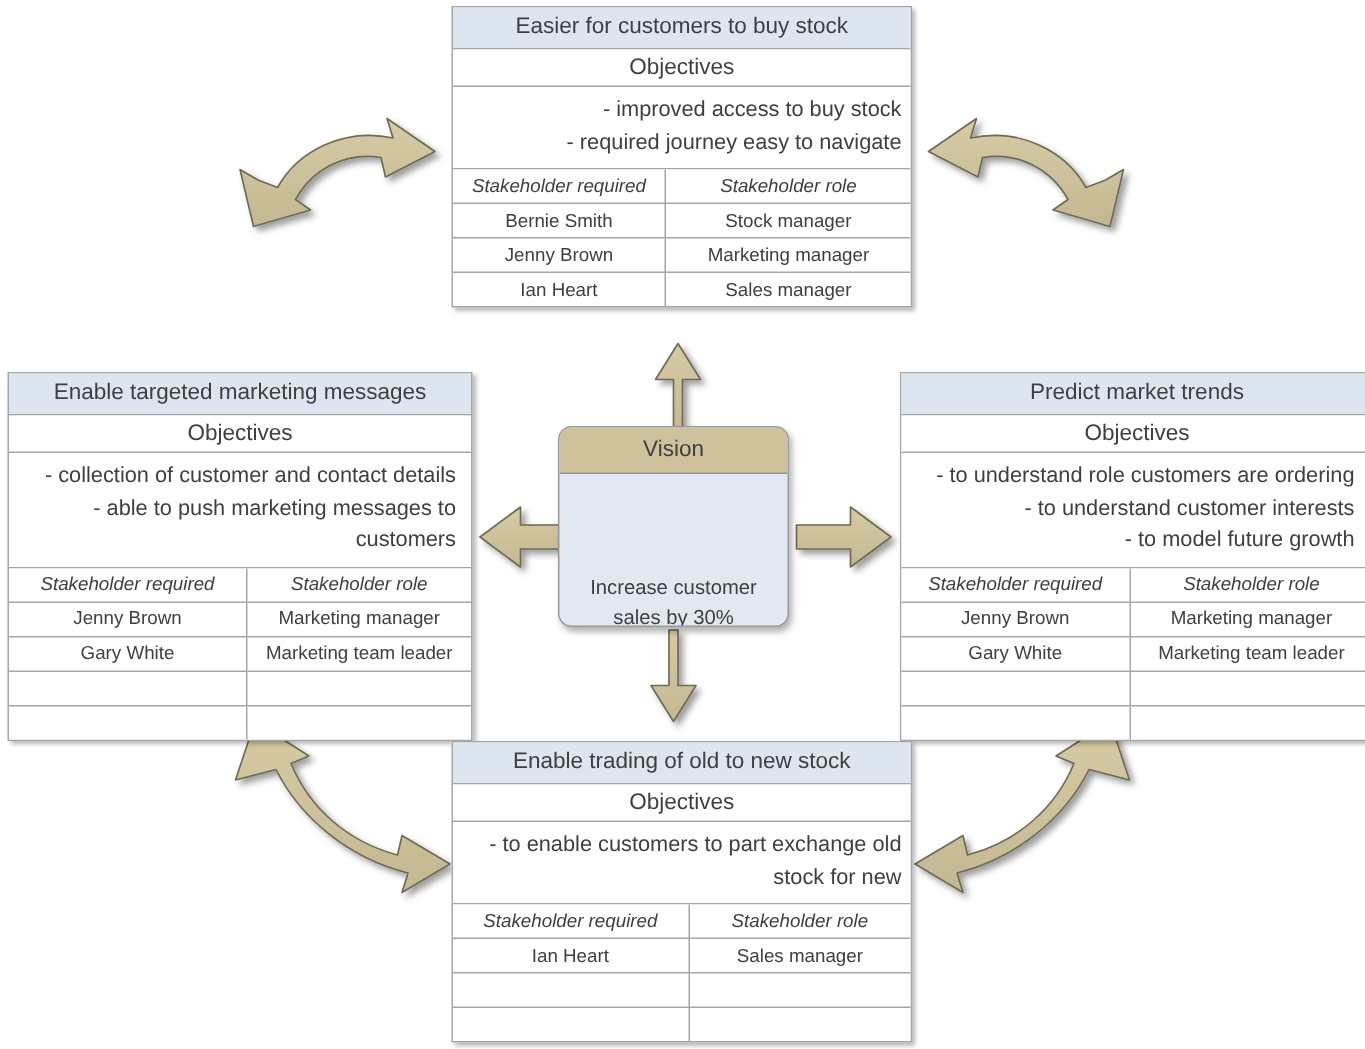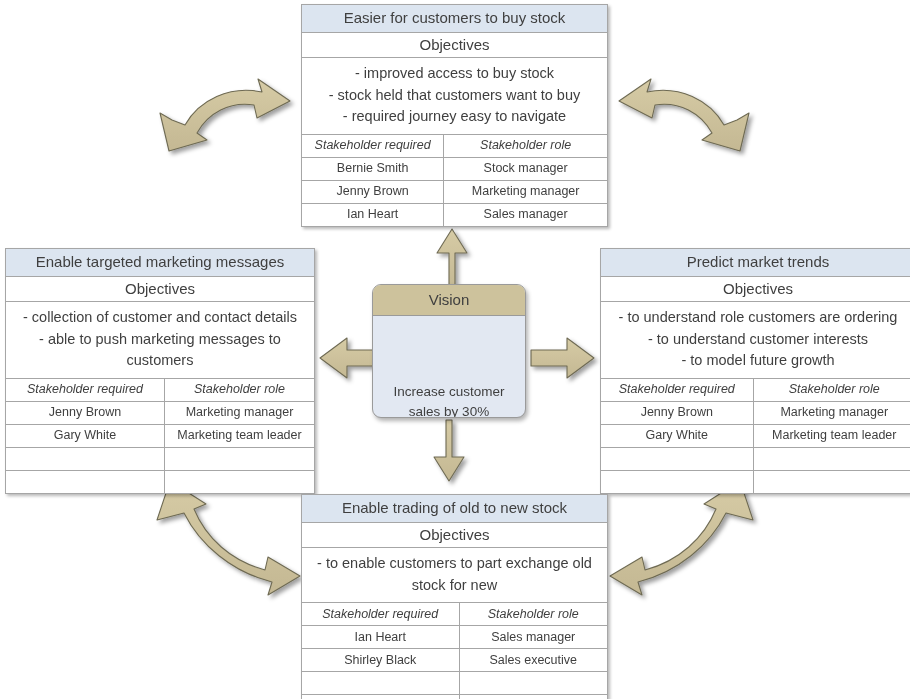--- a/index.html
+++ b/index.html
@@ -44,7 +44,7 @@
   .obox-objectives {
     font-size: 14.5px;
     line-height: 1.48;
-    text-align: center;
+    text-align: right;
     padding: 5px 6px 6px;
     border-bottom: 1px solid #a6a6a6;
     background: #ffffff;

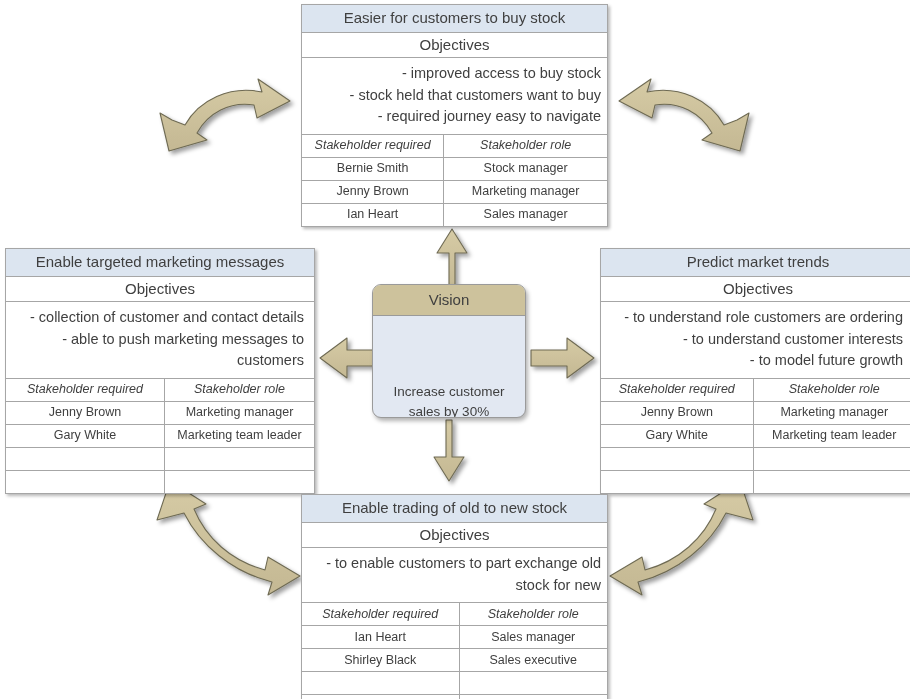--- a/index.html
+++ b/index.html
@@ -179,7 +179,6 @@
   <div class="obox-sub">Objectives</div>
   <div class="obox-objectives">
     <div>- improved access to buy stock</div>
-    <div>- stock held that customers want to buy</div>
     <div>- required journey easy to navigate</div>
   </div>
   <table class="stk">

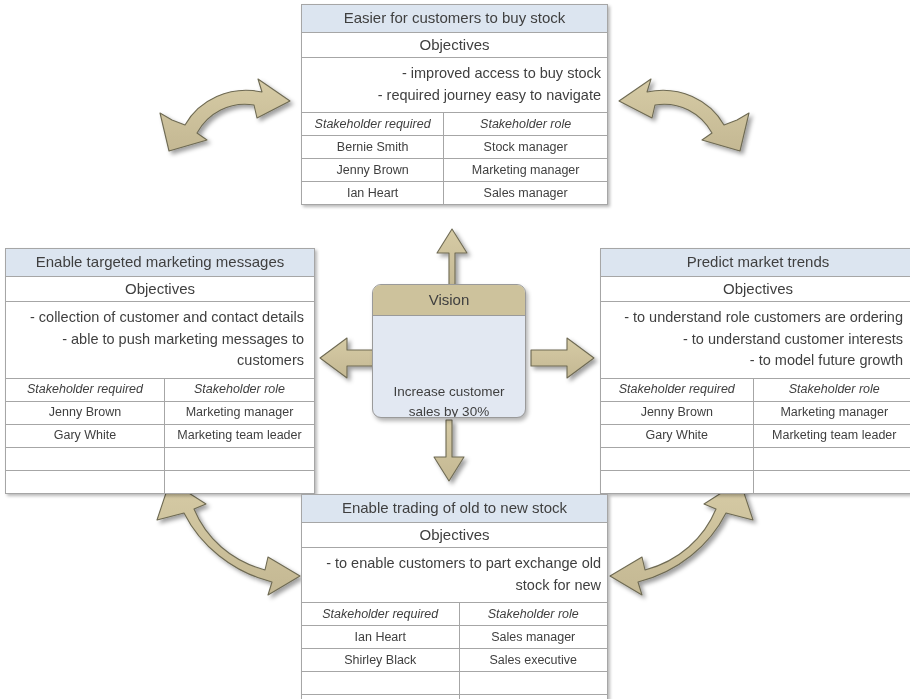--- a/index.html
+++ b/index.html
@@ -287,10 +287,6 @@
       <td class="col-r">Sales manager</td>
     </tr>
     <tr>
-      <td>Shirley Black</td>
-      <td class="col-r">Sales executive</td>
-    </tr>
-    <tr>
       <td>&nbsp;</td>
       <td class="col-r">&nbsp;</td>
     </tr>

